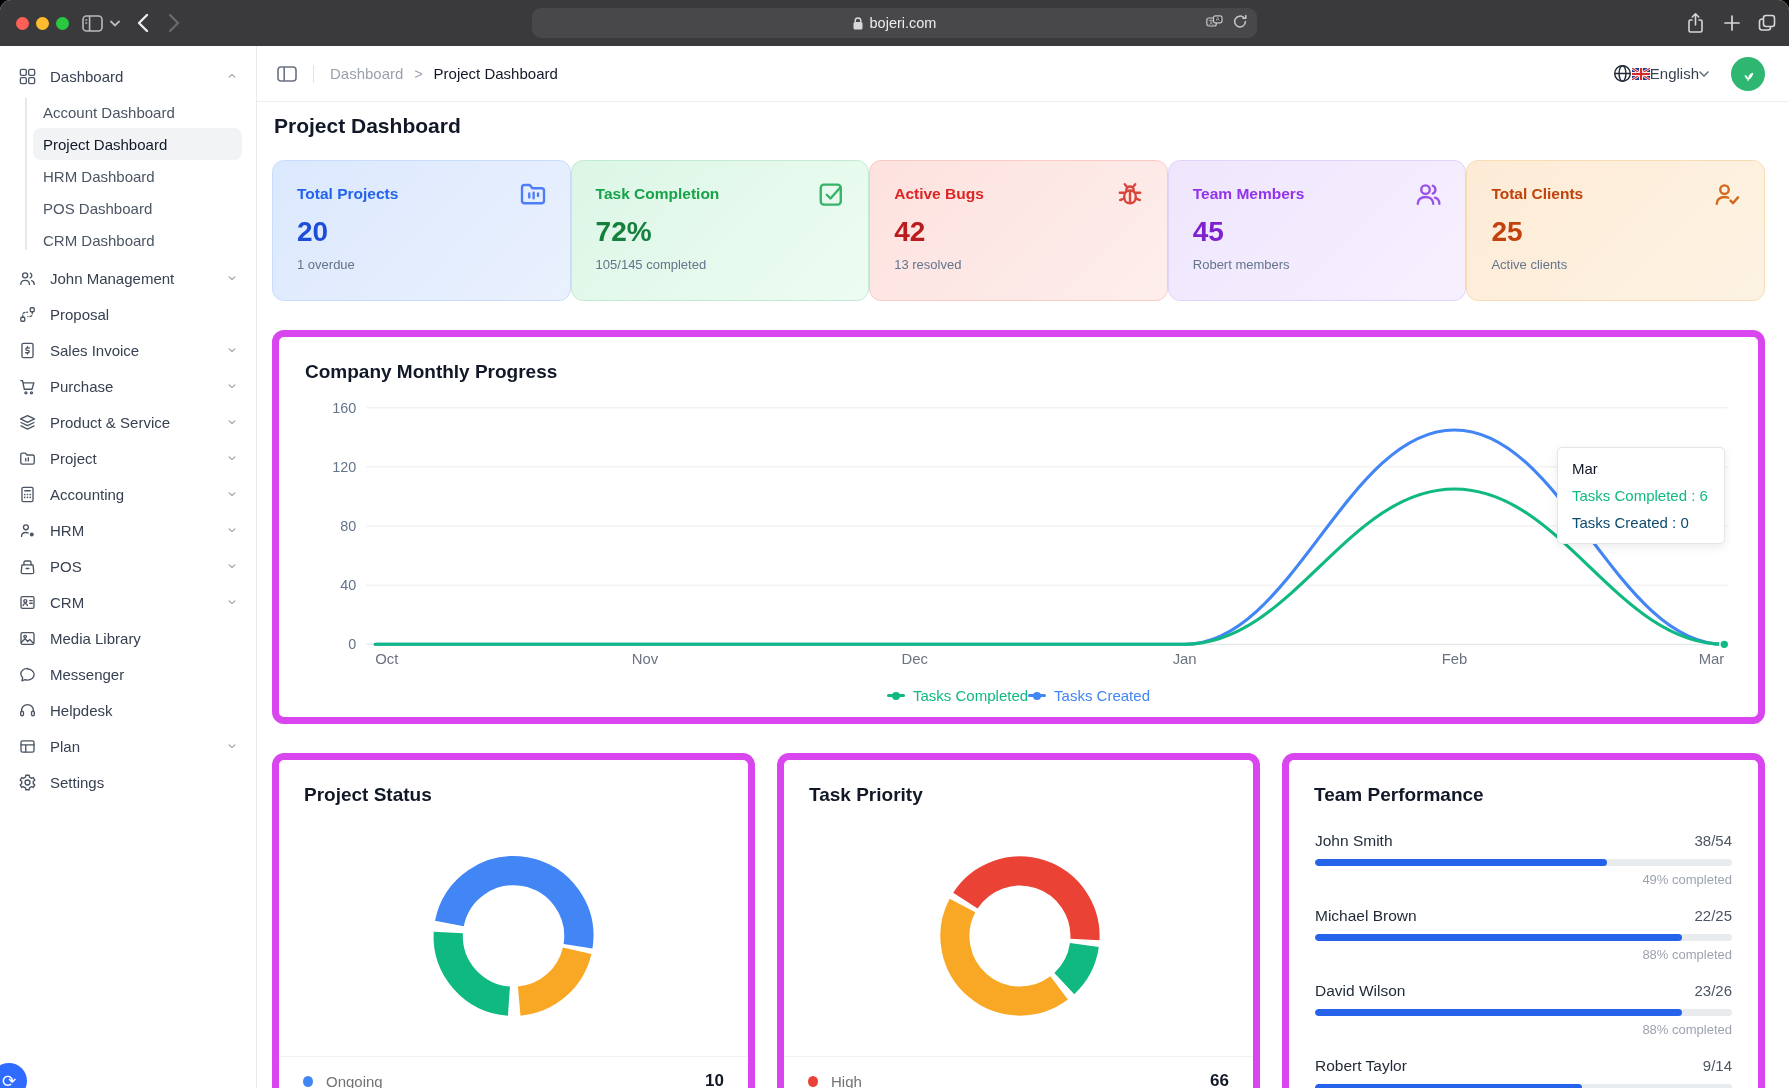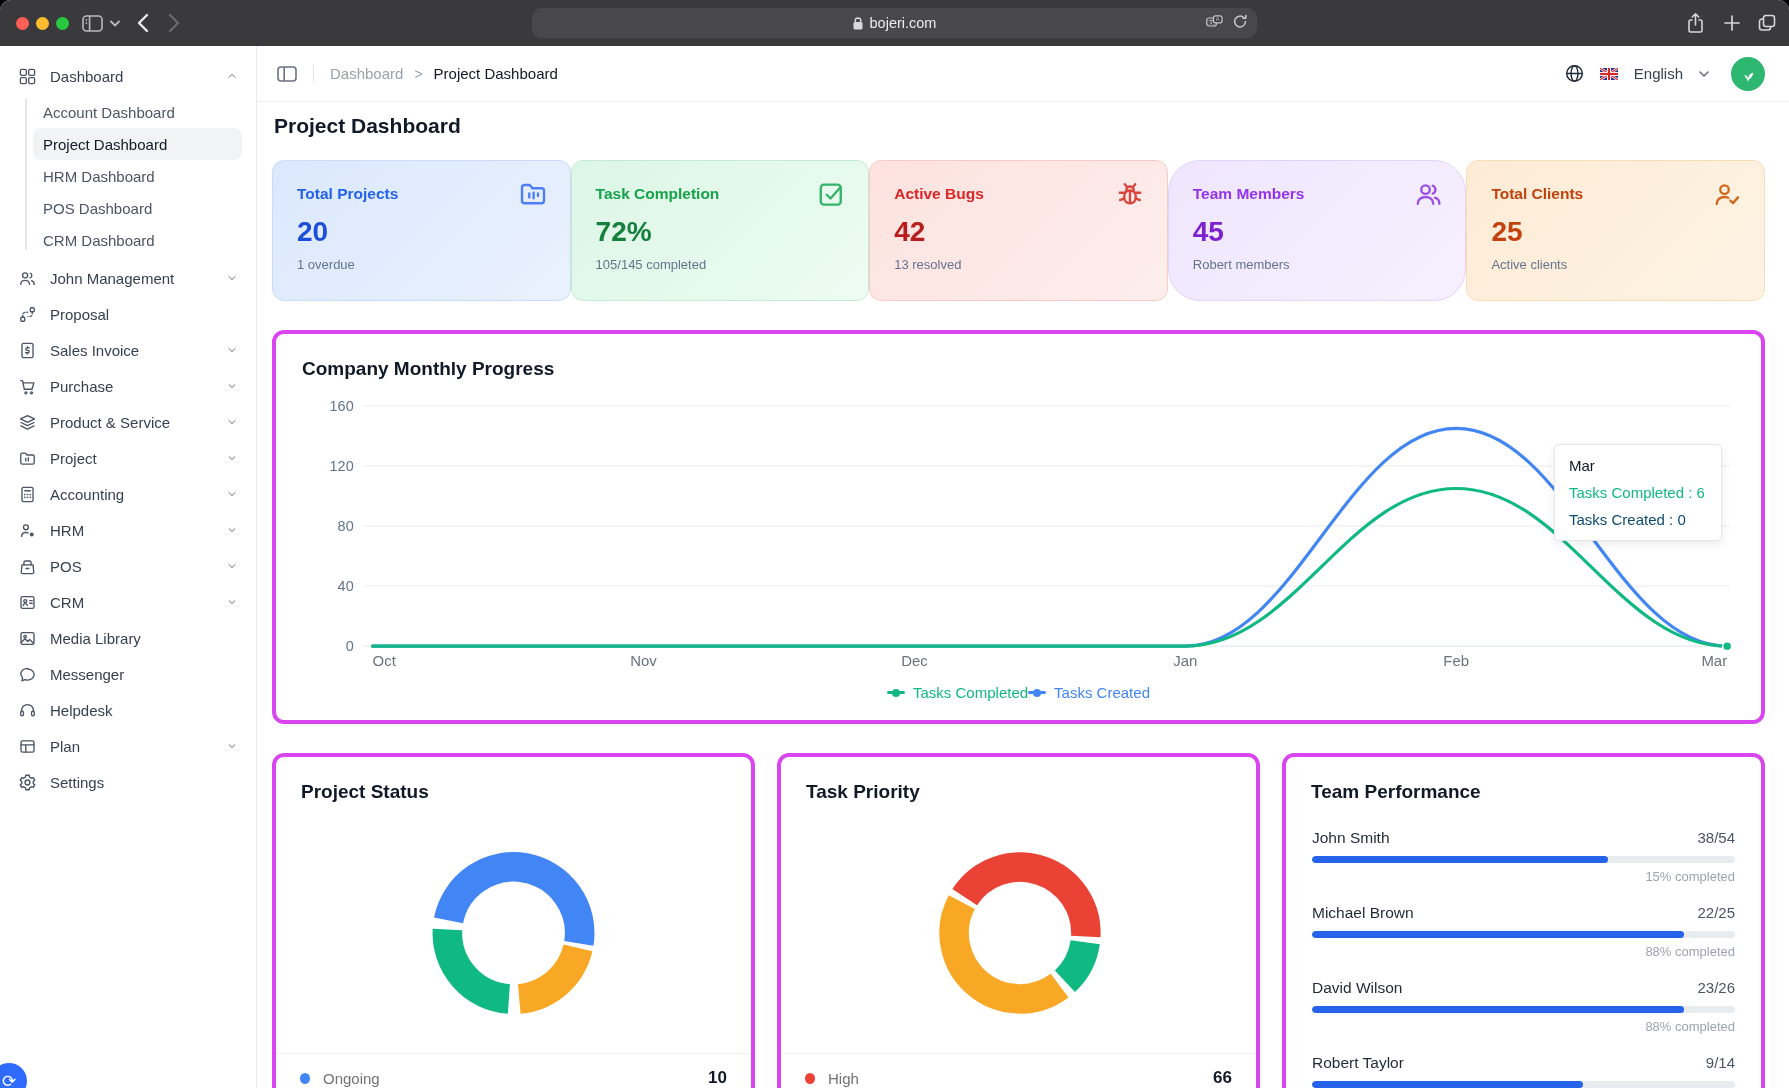--- a/index.html
+++ b/index.html
@@ -34,7 +34,7 @@
   .crumb.cur{color:#111827;}
   .crumb-sep{margin:0 11px;color:#9aa1ab;font-size:14px;}
   .tb-right{margin-left:auto;display:flex;align-items:center;}
-  .lang{display:flex;align-items:center;gap:16px;margin-right:22px;color:#374151;font-size:15px;cursor:pointer;}
+  .lang{display:flex;align-items:center;gap:0;margin-right:22px;color:#374151;font-size:15px;cursor:pointer;}
   .avatar{width:34px;height:34px;border-radius:50%;background:#2db771;display:flex;align-items:center;justify-content:center;}
   .content{padding:0 24px 0 15px;height:986px;overflow:hidden;}
   .page-title{margin:12px 0 0 2px;font-size:21px;font-weight:700;color:#111827;}

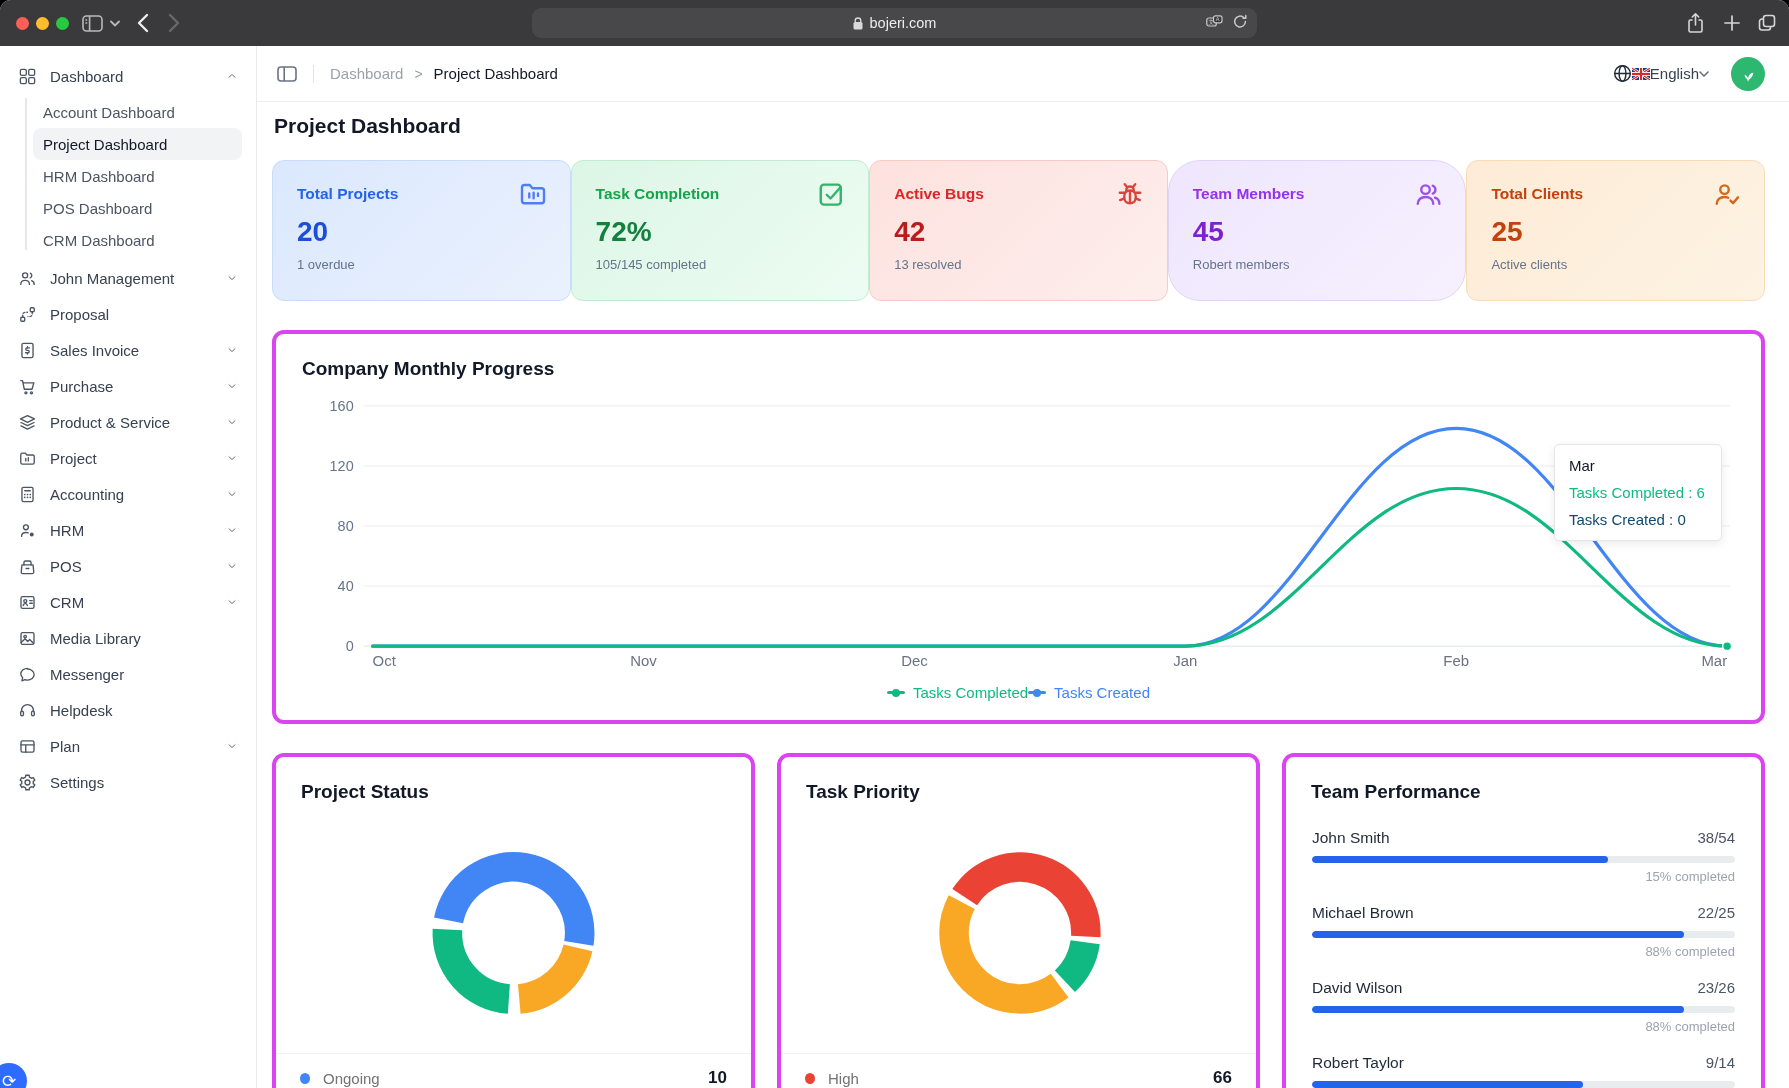--- a/index.html
+++ b/index.html
@@ -470,7 +470,7 @@
                 </svg>
               </span>
             </div>
-            <div class="stat" style="background: linear-gradient(135deg, rgb(239, 230, 253), rgb(246, 240, 254)); border-color: rgb(226, 211, 250); border-radius: 32px;">
+            <div class="stat" style="background: linear-gradient(135deg, rgb(239, 230, 253), rgb(246, 240, 254)); border-color: rgb(226, 211, 250);">
               <div class="slabel" style="color: rgb(147, 51, 234);">Team Members</div>
               <div class="svalue" style="color: rgb(126, 34, 206);">45</div>
               <div class="ssub">Robert members</div>

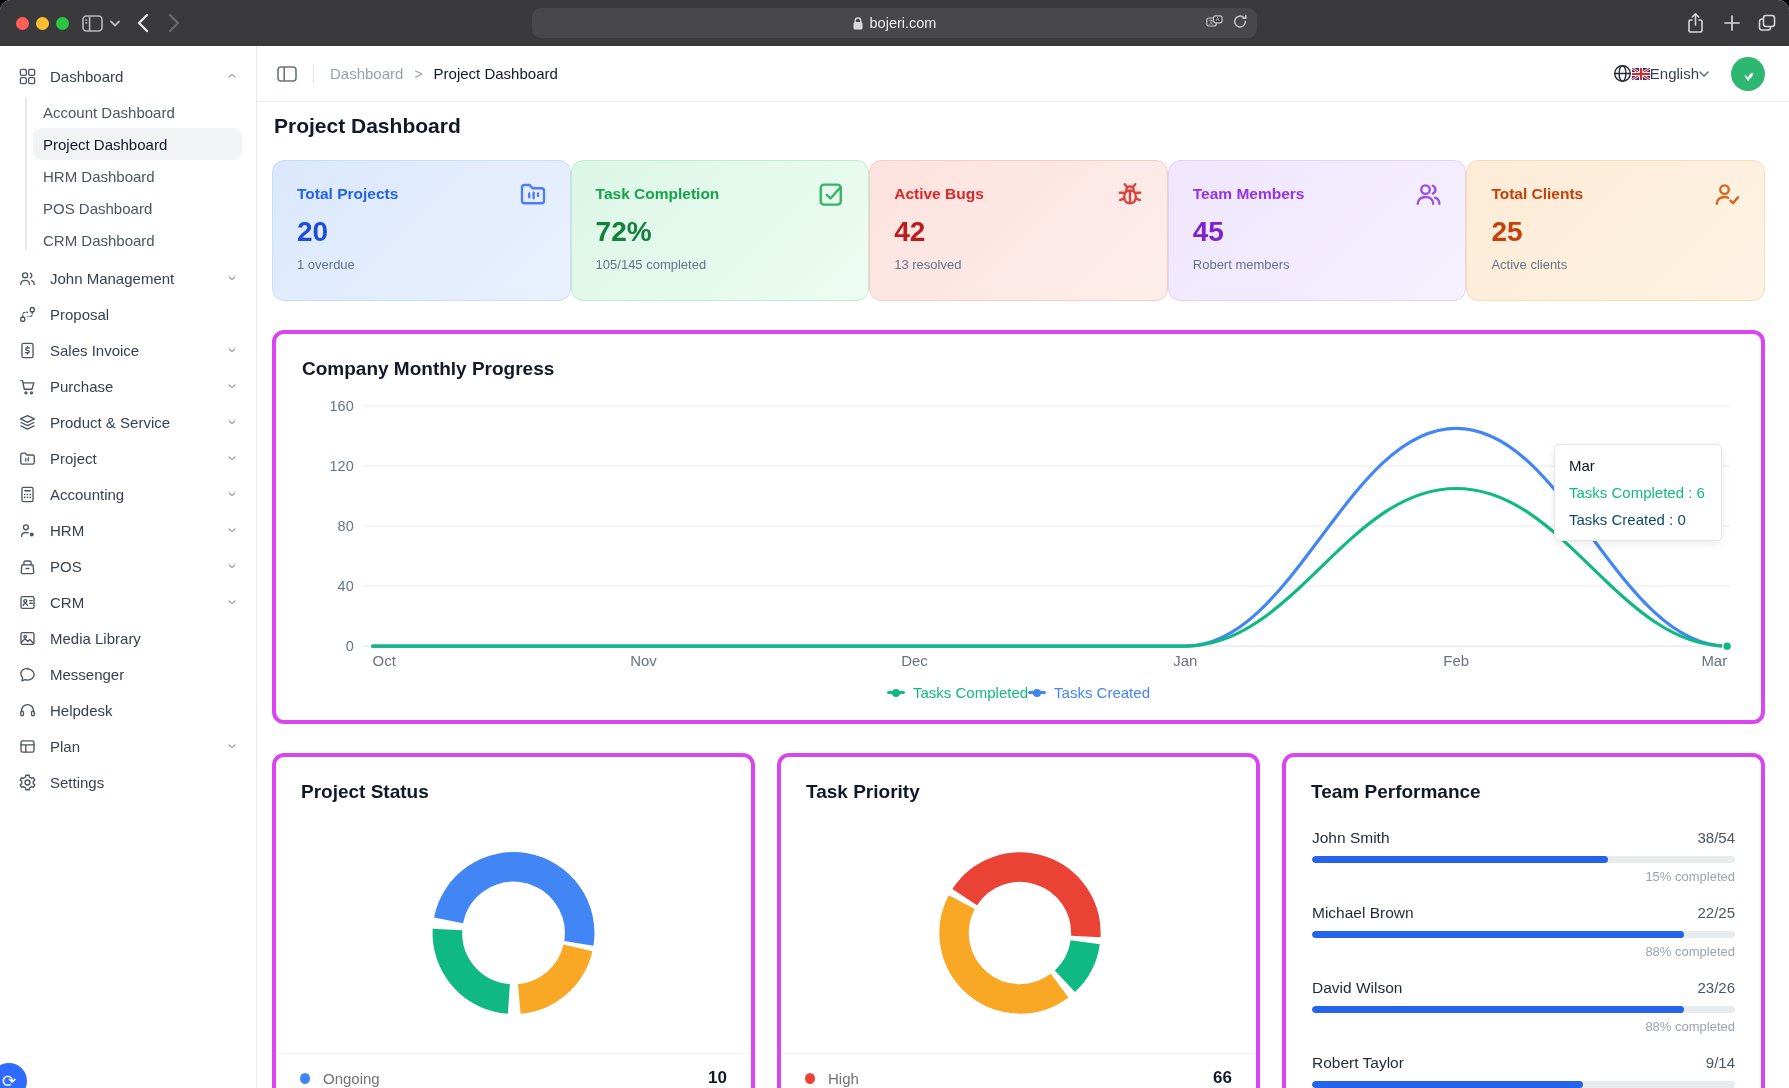--- a/index.html
+++ b/index.html
@@ -46,7 +46,7 @@
   .stat .ssub{font-size:13px;color:#64748b;margin-top:9px;}
   .stat .sicon{position:absolute;top:18px;right:22px;display:flex;}
   
-  .card{border:4px solid #d946ef;border-radius:12px;background:#fff;}
+  .card{border:7px solid #d946ef;border-radius:12px;background:#fff;}
   .chart-card{position:relative;margin-top:29px;height:394px;}
   .card-title{font-size:19px;font-weight:700;color:#111827;}
   .chart-card .card-title{position:absolute;left:26px;top:24px;}

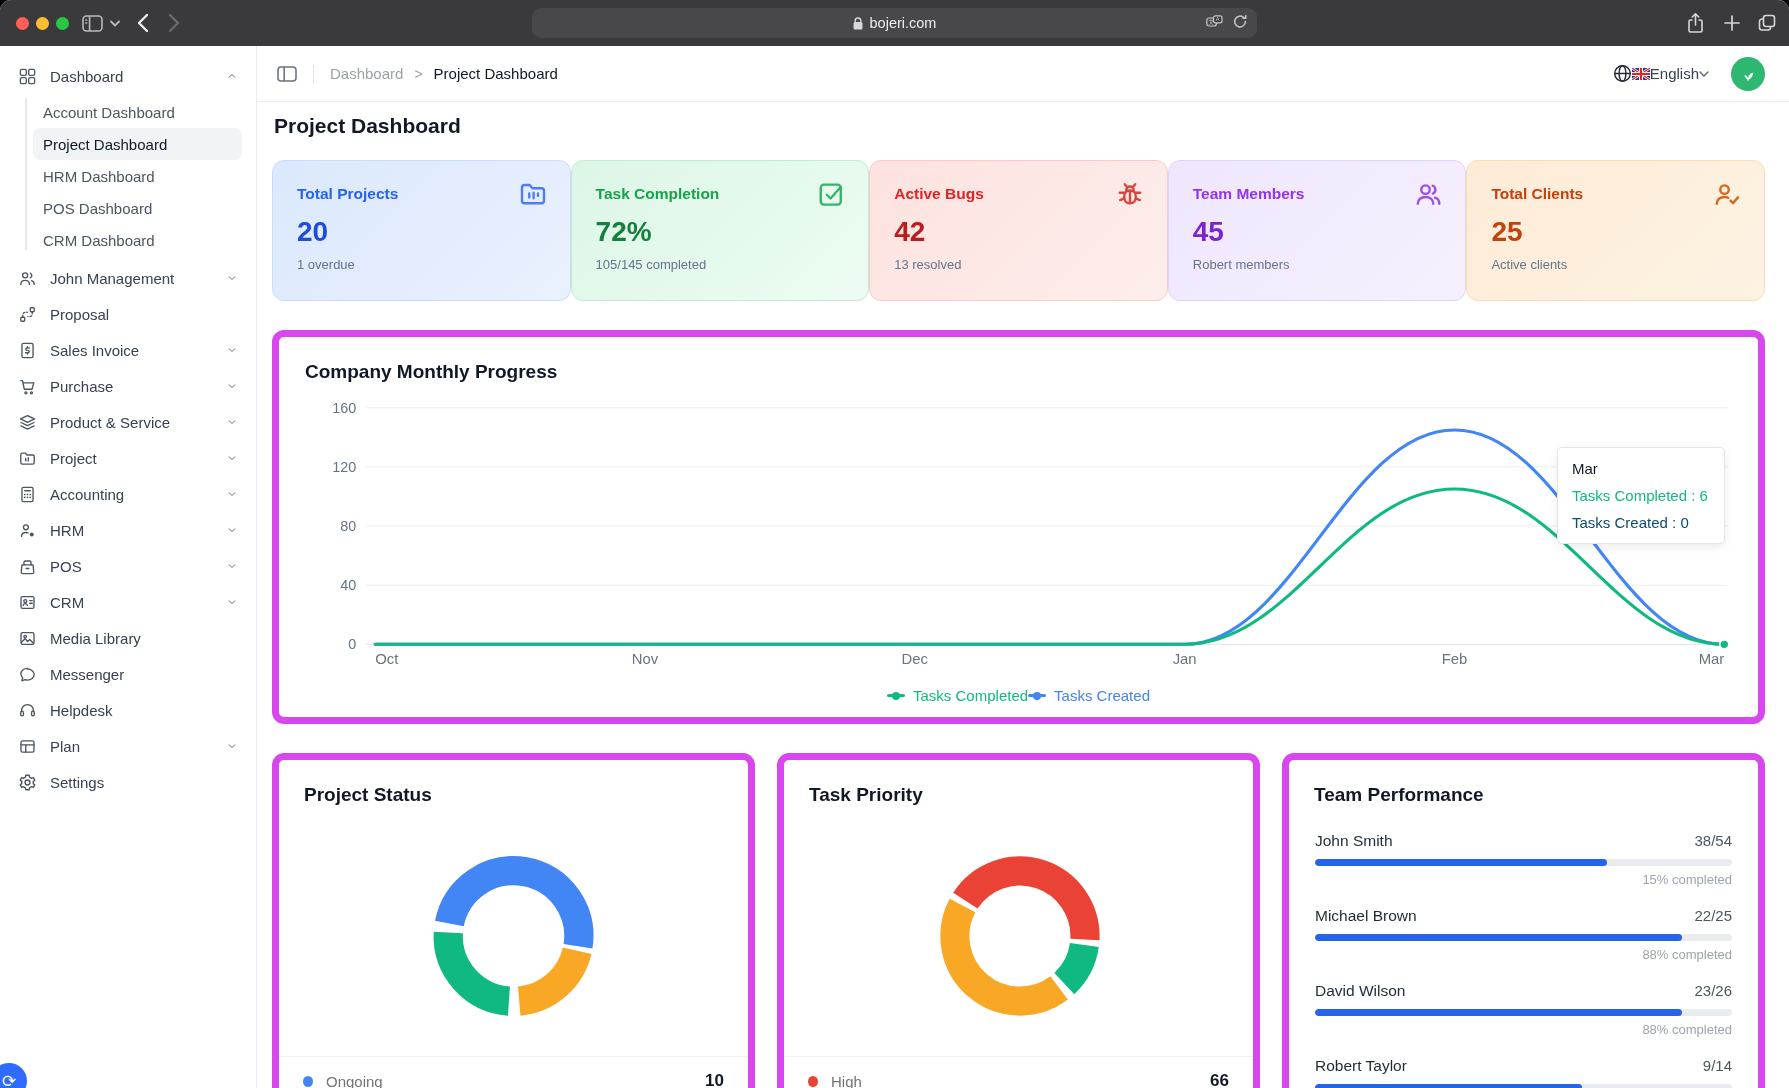--- a/index.html
+++ b/index.html
@@ -581,7 +581,7 @@
                   <div class="tbar">
                     <div class="tfill" style="width: 70%;"></div>
                   </div>
-                  <div class="tpct">15% completed</div>
+                  <div class="tpct">49% completed</div>
                 </div>
                 <div class="trow">
                   <div class="line1">

